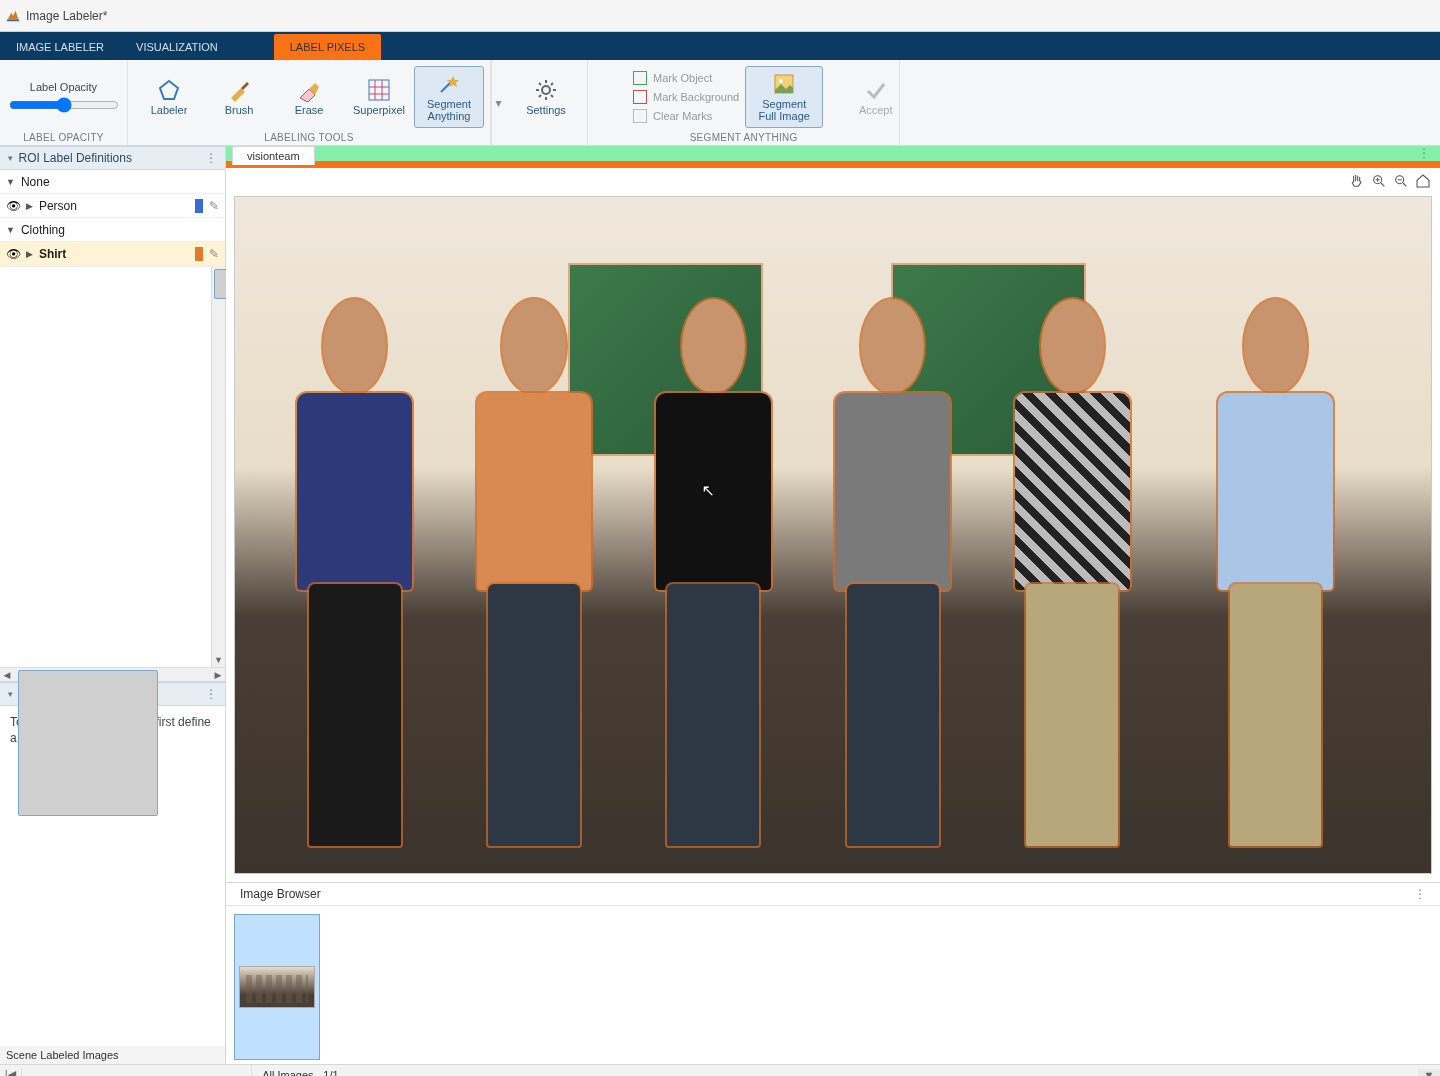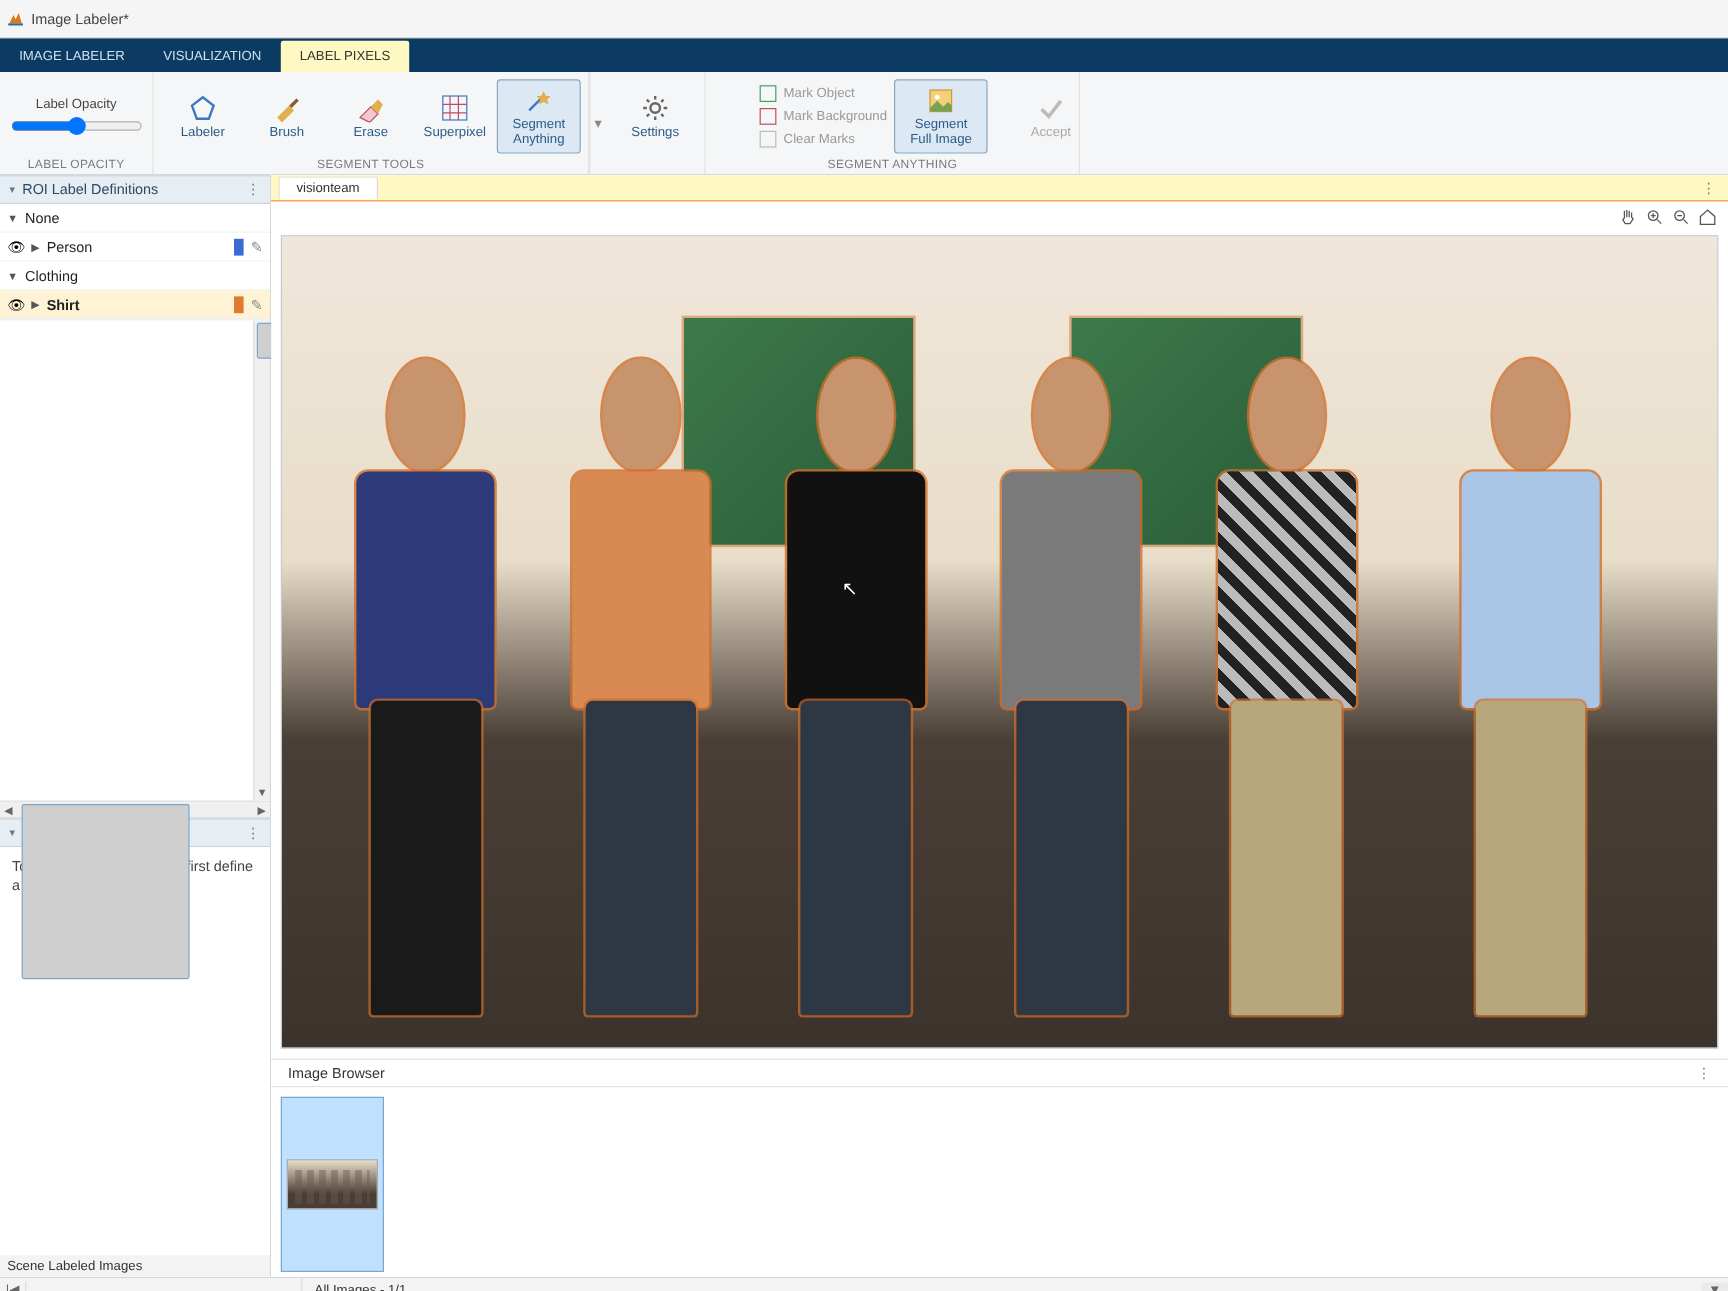--- a/index.html
+++ b/index.html
@@ -11,7 +11,7 @@
 
 .tab-strip { height: 28px; background: #0b3a63; display: flex; align-items: flex-end; }
 .tab-strip .tab { color: #cfe0ef; font-size: 11px; padding: 7px 16px; cursor: pointer; }
-.tab-strip .tab.active { background: #fef9c3; color: #333; border-top-left-radius: 2px; border-top-right-radius: 2px; }
+.tab-strip .tab.active { background: #f97316; color: #333; border-top-left-radius: 2px; border-top-right-radius: 2px; margin-left: 40px; }
 
 .tool-ribbon { height: 86px; background: #f5f6f7; border-bottom: 1px solid #d9d9d9; display: flex; }
 .ribbon-group { border-right: 1px solid #e2e2e2; display: flex; flex-direction: column; }

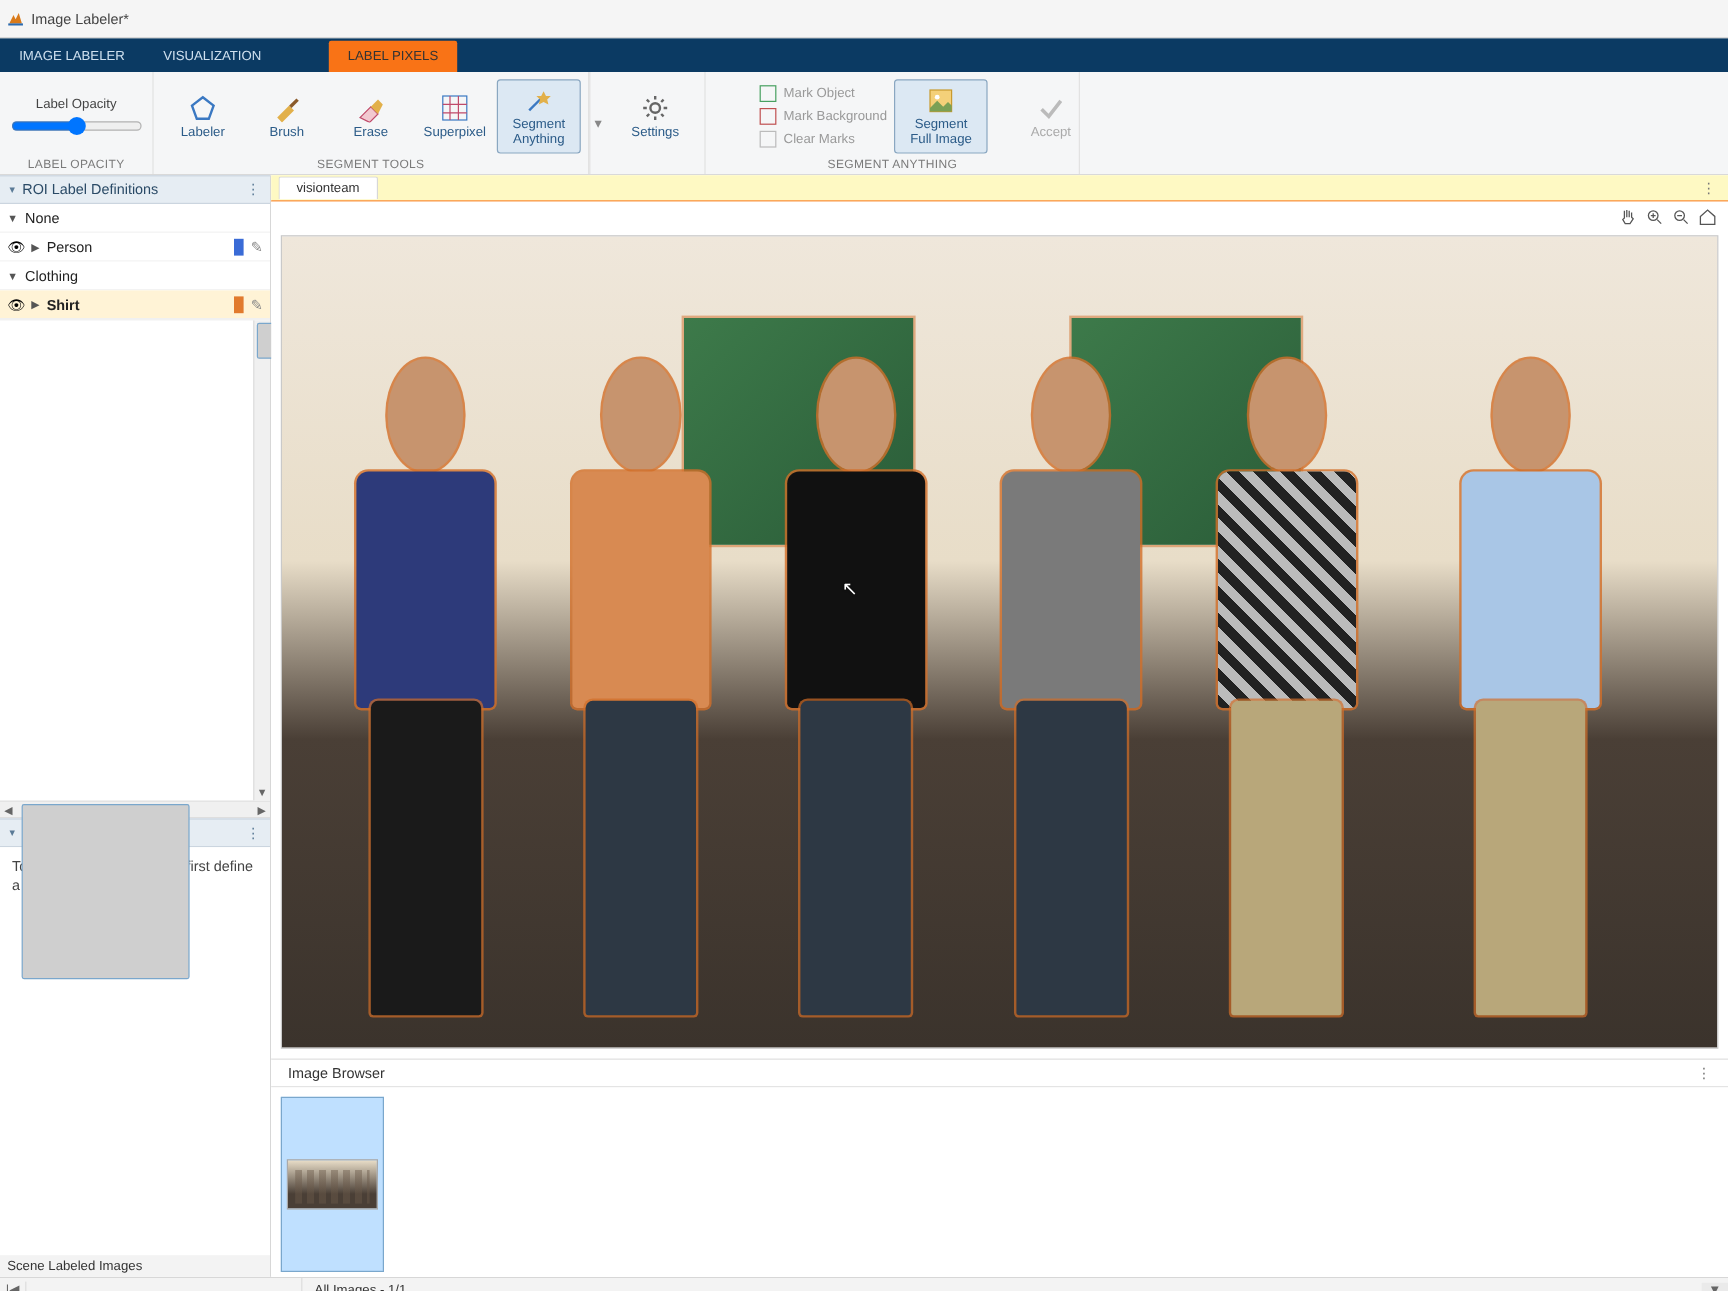--- a/index.html
+++ b/index.html
@@ -177,7 +177,7 @@
 Anything</span>
       </div>
     </div>
-    <div class="group-label">SEGMENT TOOLS</div>
+    <div class="group-label">LABELING TOOLS</div>
   </div>
 
   <div class="drop-sliver">▾</div>

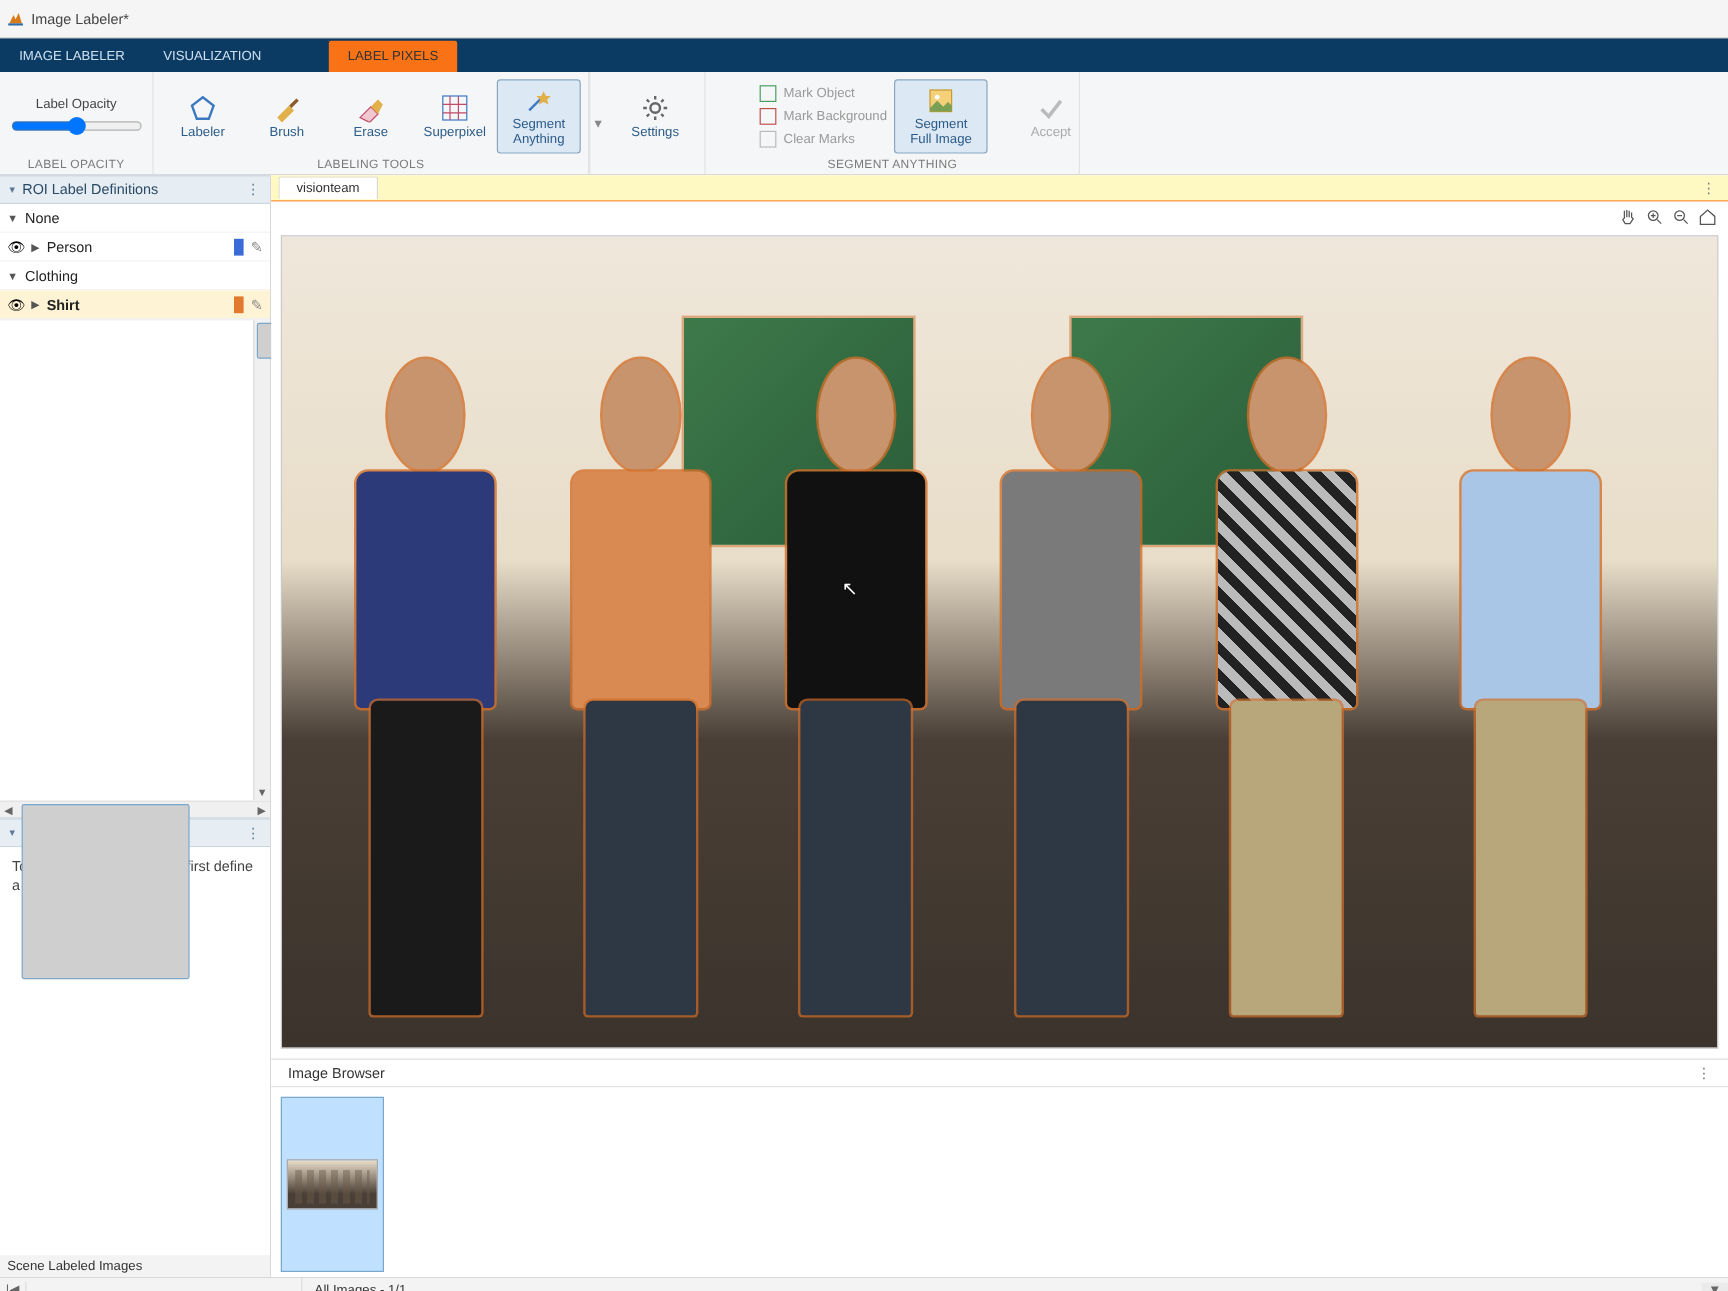--- a/index.html
+++ b/index.html
@@ -68,7 +68,7 @@
 .side-bottom-label { padding: 3px 6px; color: #333; font-size: 11px; background: #f3f3f3; white-space: nowrap; overflow: hidden; }
 
 .content { flex: 1; display: flex; flex-direction: column; background: #fff; }
-.doc-tab-bar { height: 22px; border-bottom: 1px solid #f97316; display: flex; align-items: center; background: #fef9c3; }
+.doc-tab-bar { height: 22px; border-bottom: 7px solid #f97316; display: flex; align-items: flex-start; background: #86efac; }
 .doc-tab { background: #fff; border: 1px solid #d7d7d7; border-bottom: none; padding: 3px 14px; font-size: 11px; color: #333; margin-left: 6px; border-top-left-radius: 2px; border-top-right-radius: 2px; }
 .doc-tab-bar .menu-dots { margin-left: auto; padding: 0 10px; color: #777; cursor: pointer; }
 

